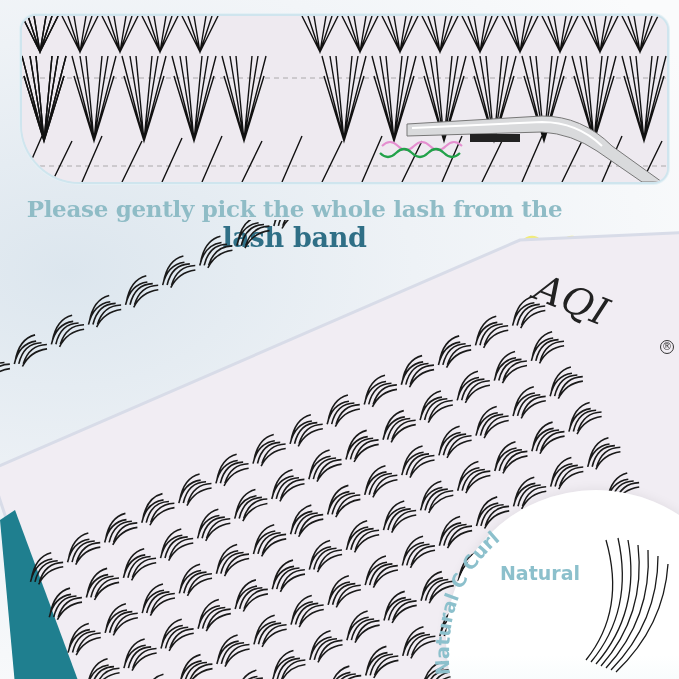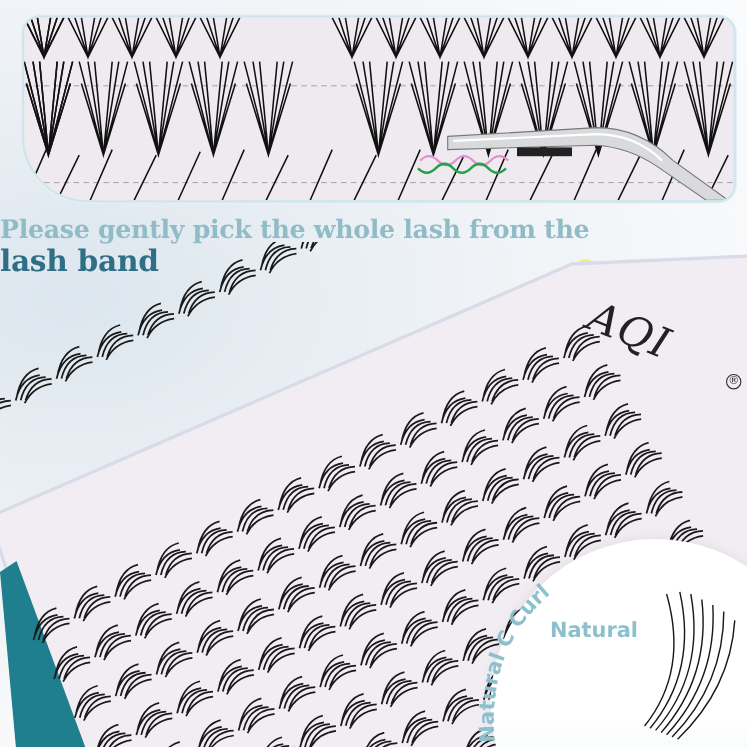--- a/index.html
+++ b/index.html
@@ -9,7 +9,7 @@
   .top-photo{position:absolute;left:20px;top:14px;width:645px;height:166px;border-radius:16px 16px 16px 60px;
     overflow:hidden;background:#ece8ee;border:2px solid #cfe5ee;box-shadow:0 0 0 1px #e4f0f5;}
   .top-photo svg{position:absolute;left:0;top:0;}
-  .headline{position:absolute;left:0;top:195px;width:589px;font-size:23px;color:#8fbcc6;font-weight:bold;letter-spacing:-0.3px;}
+  .headline{position:absolute;left:0;top:195px;width:589px;text-align:center;font-size:23px;color:#8fbcc6;font-weight:bold;letter-spacing:-0.3px;}
   .headline .emph{color:#2f6f86;font-size:27px;}
   .squiggle{position:absolute;left:520px;top:232px;}
   .tray{position:absolute;left:-40px;top:220px;width:760px;height:520px;}

